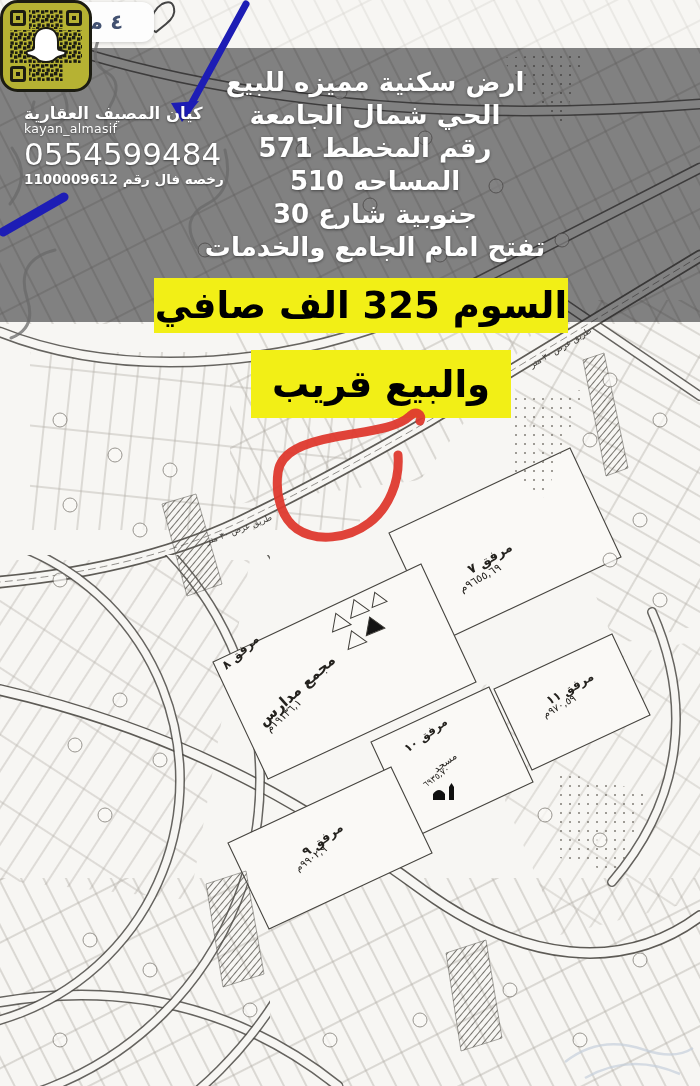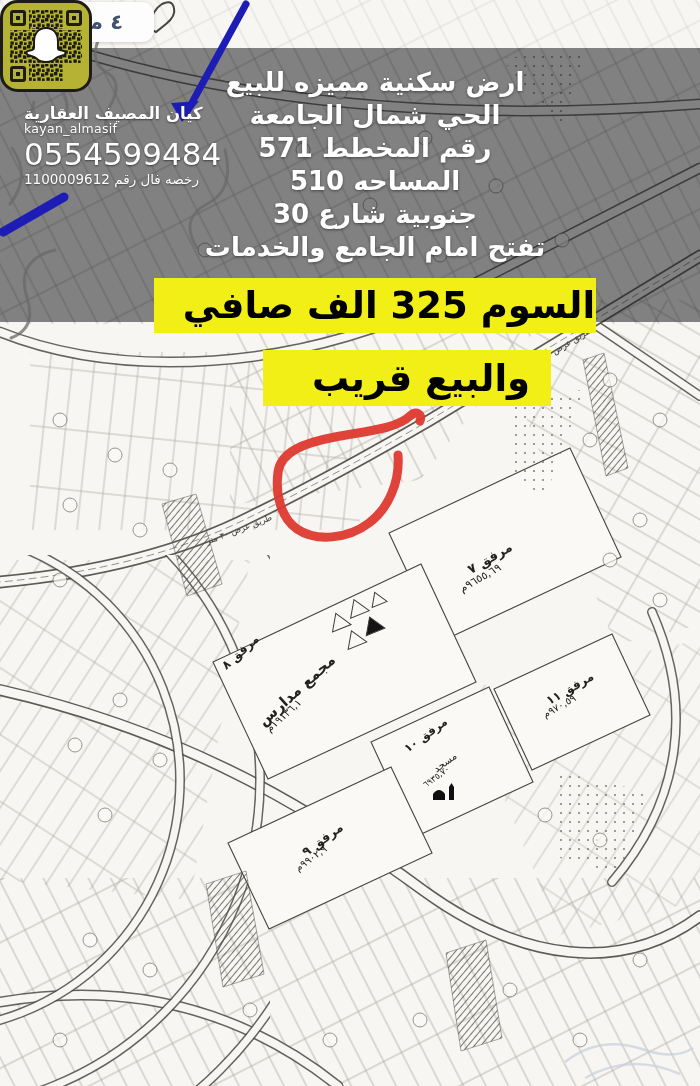--- a/index.html
+++ b/index.html
@@ -18,7 +18,7 @@
   .contact .company{font-size:16.5px;font-weight:700;}
   .contact .handle{font-size:12.5px;font-weight:400;margin-top:-2px;letter-spacing:.3px;}
   .contact .phone{font-size:31px;font-weight:400;direction:ltr;line-height:36px;}
-  .contact .license{font-size:13.5px;font-weight:400;margin-top:-1px;}
+  .contact .license{font-size:13.5px;font-weight:700;margin-top:-1px;}
   .wa{position:absolute;left:206px;top:120px;}
   .qr{position:absolute;left:556px;top:108px;}
   .hl{position:absolute;background:#f2ef16;display:flex;align-items:center;justify-content:center;

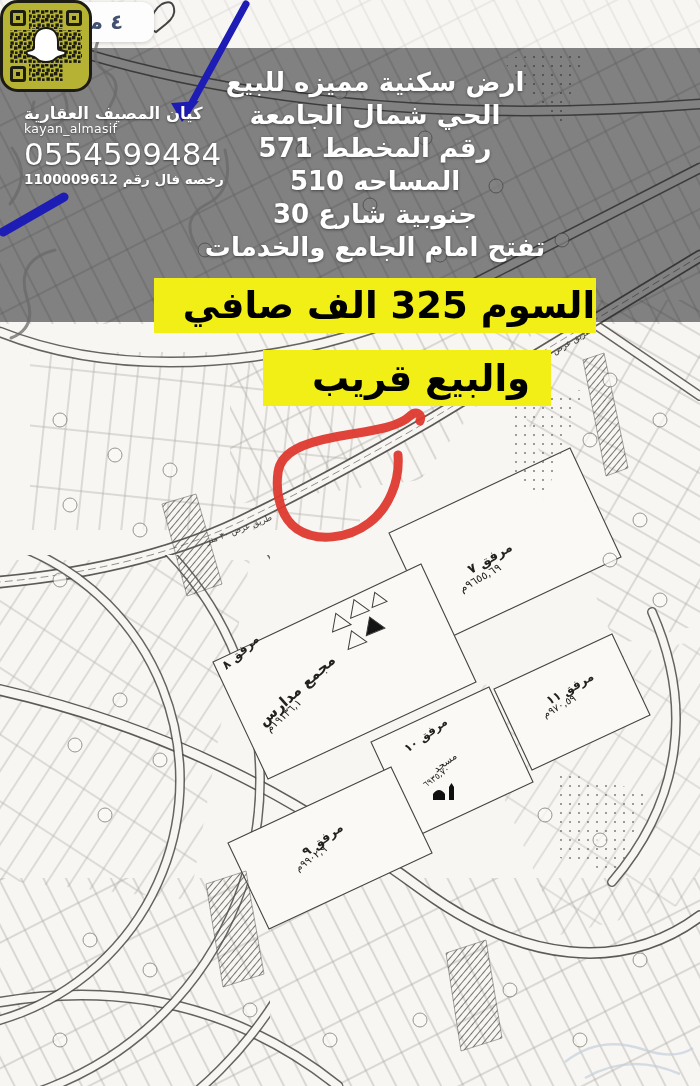--- a/index.html
+++ b/index.html
@@ -22,7 +22,7 @@
   .wa{position:absolute;left:206px;top:120px;}
   .qr{position:absolute;left:556px;top:108px;}
   .hl{position:absolute;background:#f2ef16;display:flex;align-items:center;justify-content:center;
-      direction:rtl;color:#000;font-weight:700;font-size:37px;padding-left:28px;}
+      direction:rtl;color:#000;font-weight:700;font-size:37px;}
   .hl1{left:154px;top:278px;width:414px;height:55px;}
   .hl2{left:251px;top:350px;width:260px;height:56px;margin-left:12px;}
   .redmark{position:absolute;left:0;top:0;}

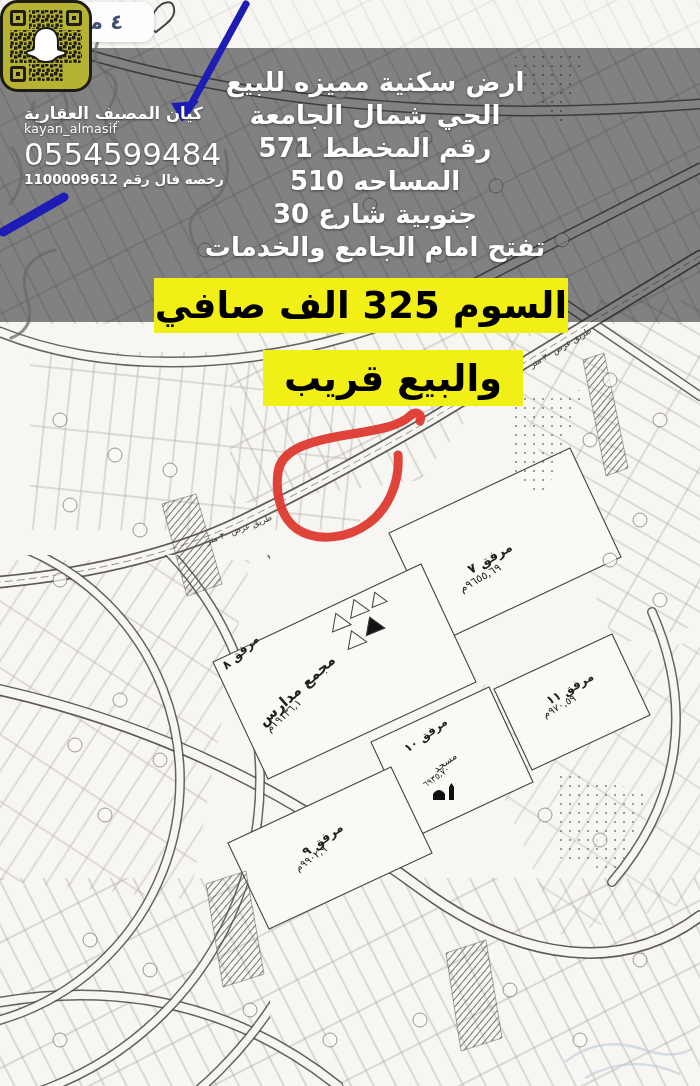--- a/index.html
+++ b/index.html
@@ -24,7 +24,7 @@
   .hl{position:absolute;background:#f2ef16;display:flex;align-items:center;justify-content:center;
       direction:rtl;color:#000;font-weight:700;font-size:37px;}
   .hl1{left:154px;top:278px;width:414px;height:55px;}
-  .hl2{left:251px;top:350px;width:260px;height:56px;margin-left:12px;}
+  .hl2{left:251px;top:350px;width:260px;height:68px;}
   .redmark{position:absolute;left:0;top:0;}
   svg text{font-family:"DejaVu Sans",sans-serif;}
 </style>

